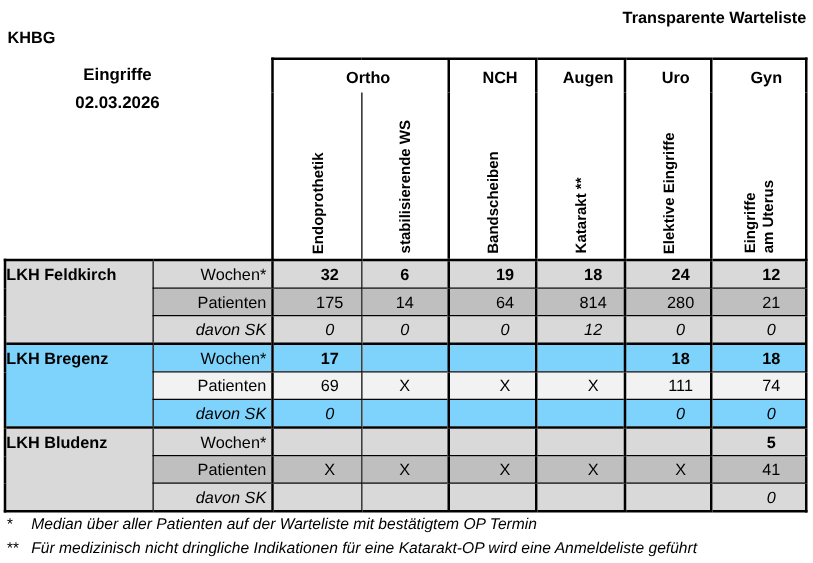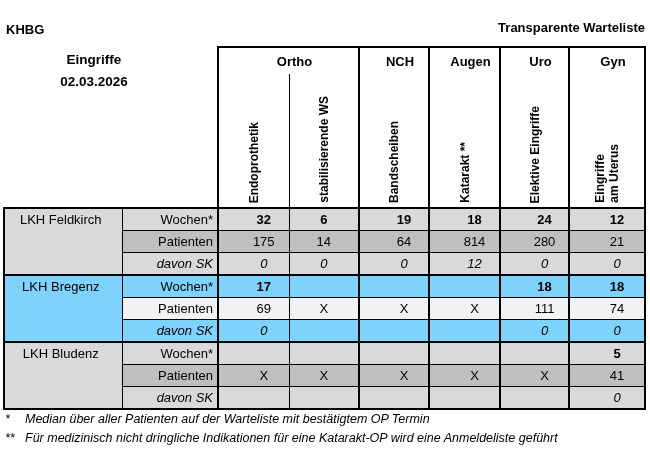--- a/index.html
+++ b/index.html
@@ -8,7 +8,7 @@
     font-family:"Liberation Sans", sans-serif;color:#000;overflow:hidden;
   }
   .brand{position:absolute;left:6px;top:6px;font-size:13px;font-weight:700;margin-top:16px;}
-  .pagetitle{position:absolute;right:5px;top:20px;font-size:13px;font-weight:700;}
+  .pagetitle{position:absolute;right:5px;top:6px;font-size:13px;font-weight:700;}
 
   table.wl{
     position:absolute;left:3px;top:46px;border-collapse:collapse;table-layout:fixed;

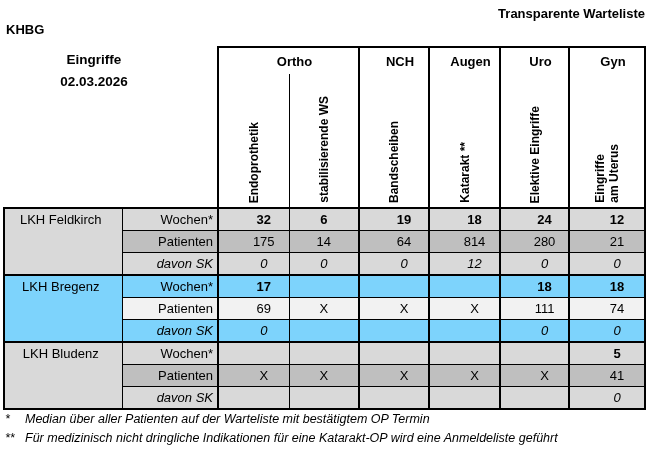--- a/index.html
+++ b/index.html
@@ -47,8 +47,8 @@
   td.bb2{border-bottom-width:2px;}
 
   td.hosp{
-    border-left-width:2px;vertical-align:top;text-align:center;
-    font-weight:400;padding-right:5px;line-height:21px;
+    border-left-width:2px;vertical-align:top;text-align:left;
+    font-weight:700;padding-right:5px;line-height:21px;
   }
   td.rl{text-align:right;padding-right:4px;line-height:21px;}
   td.d{text-align:center;line-height:21px;}

